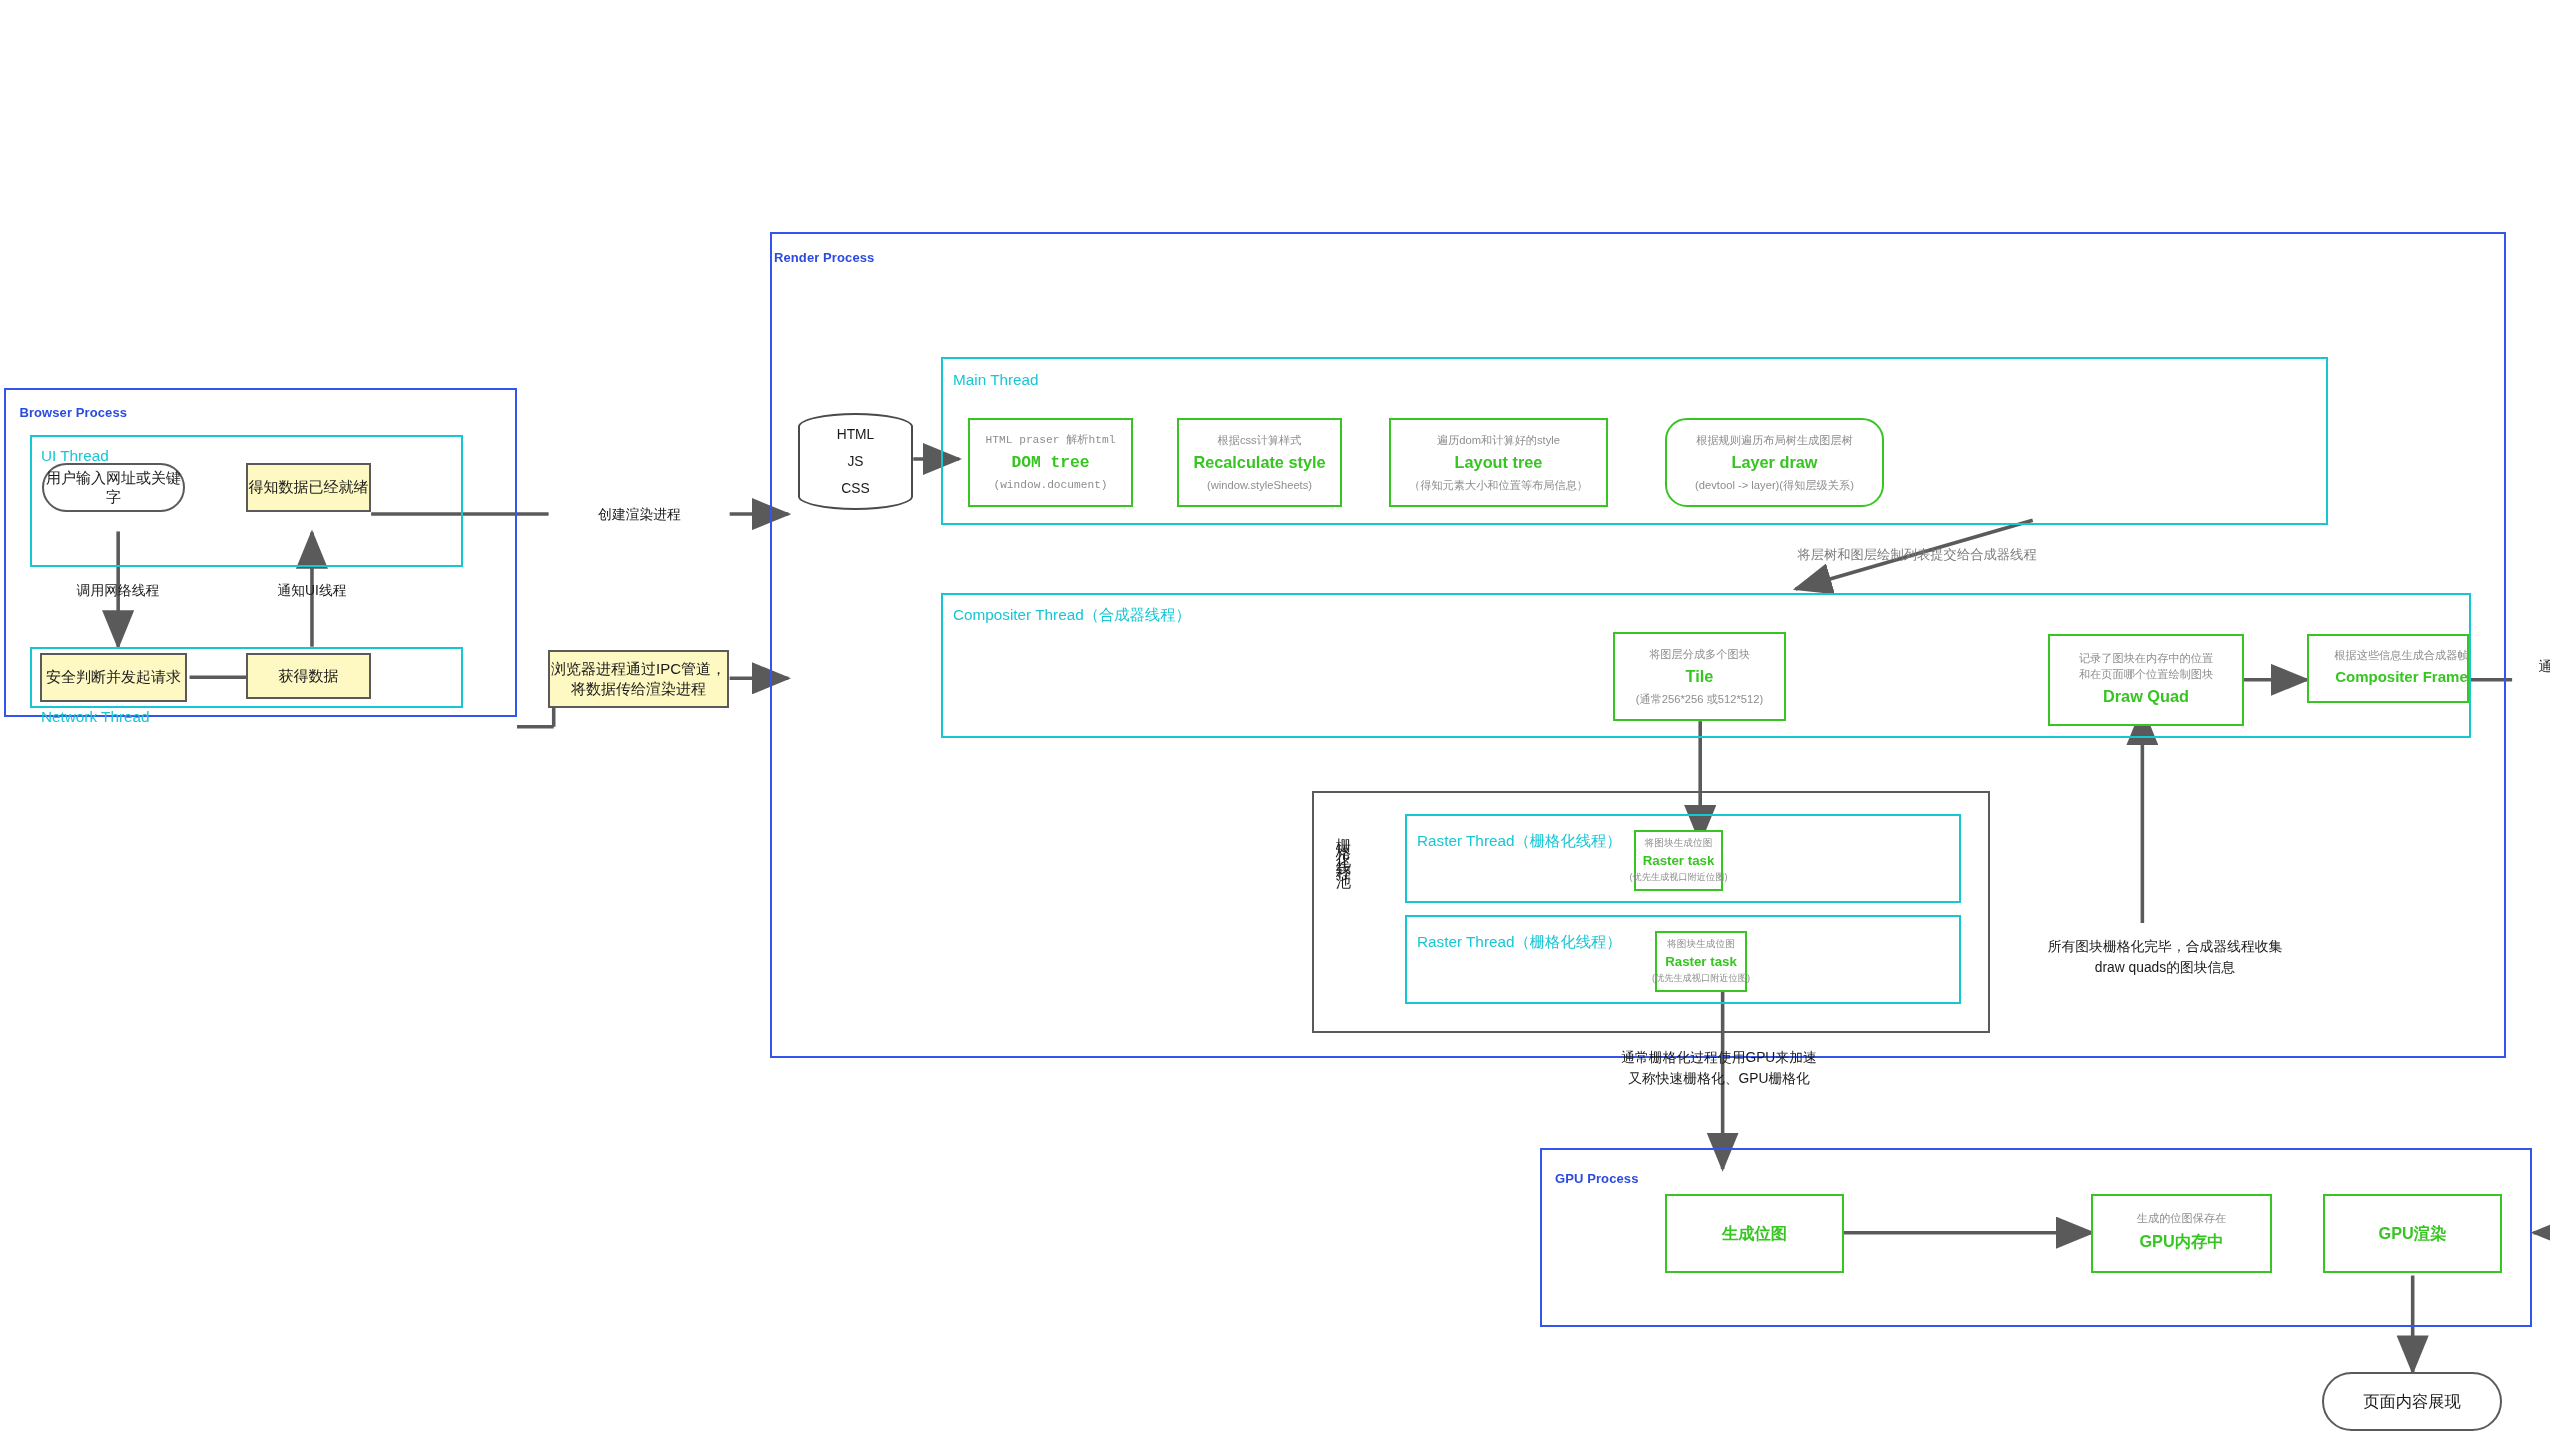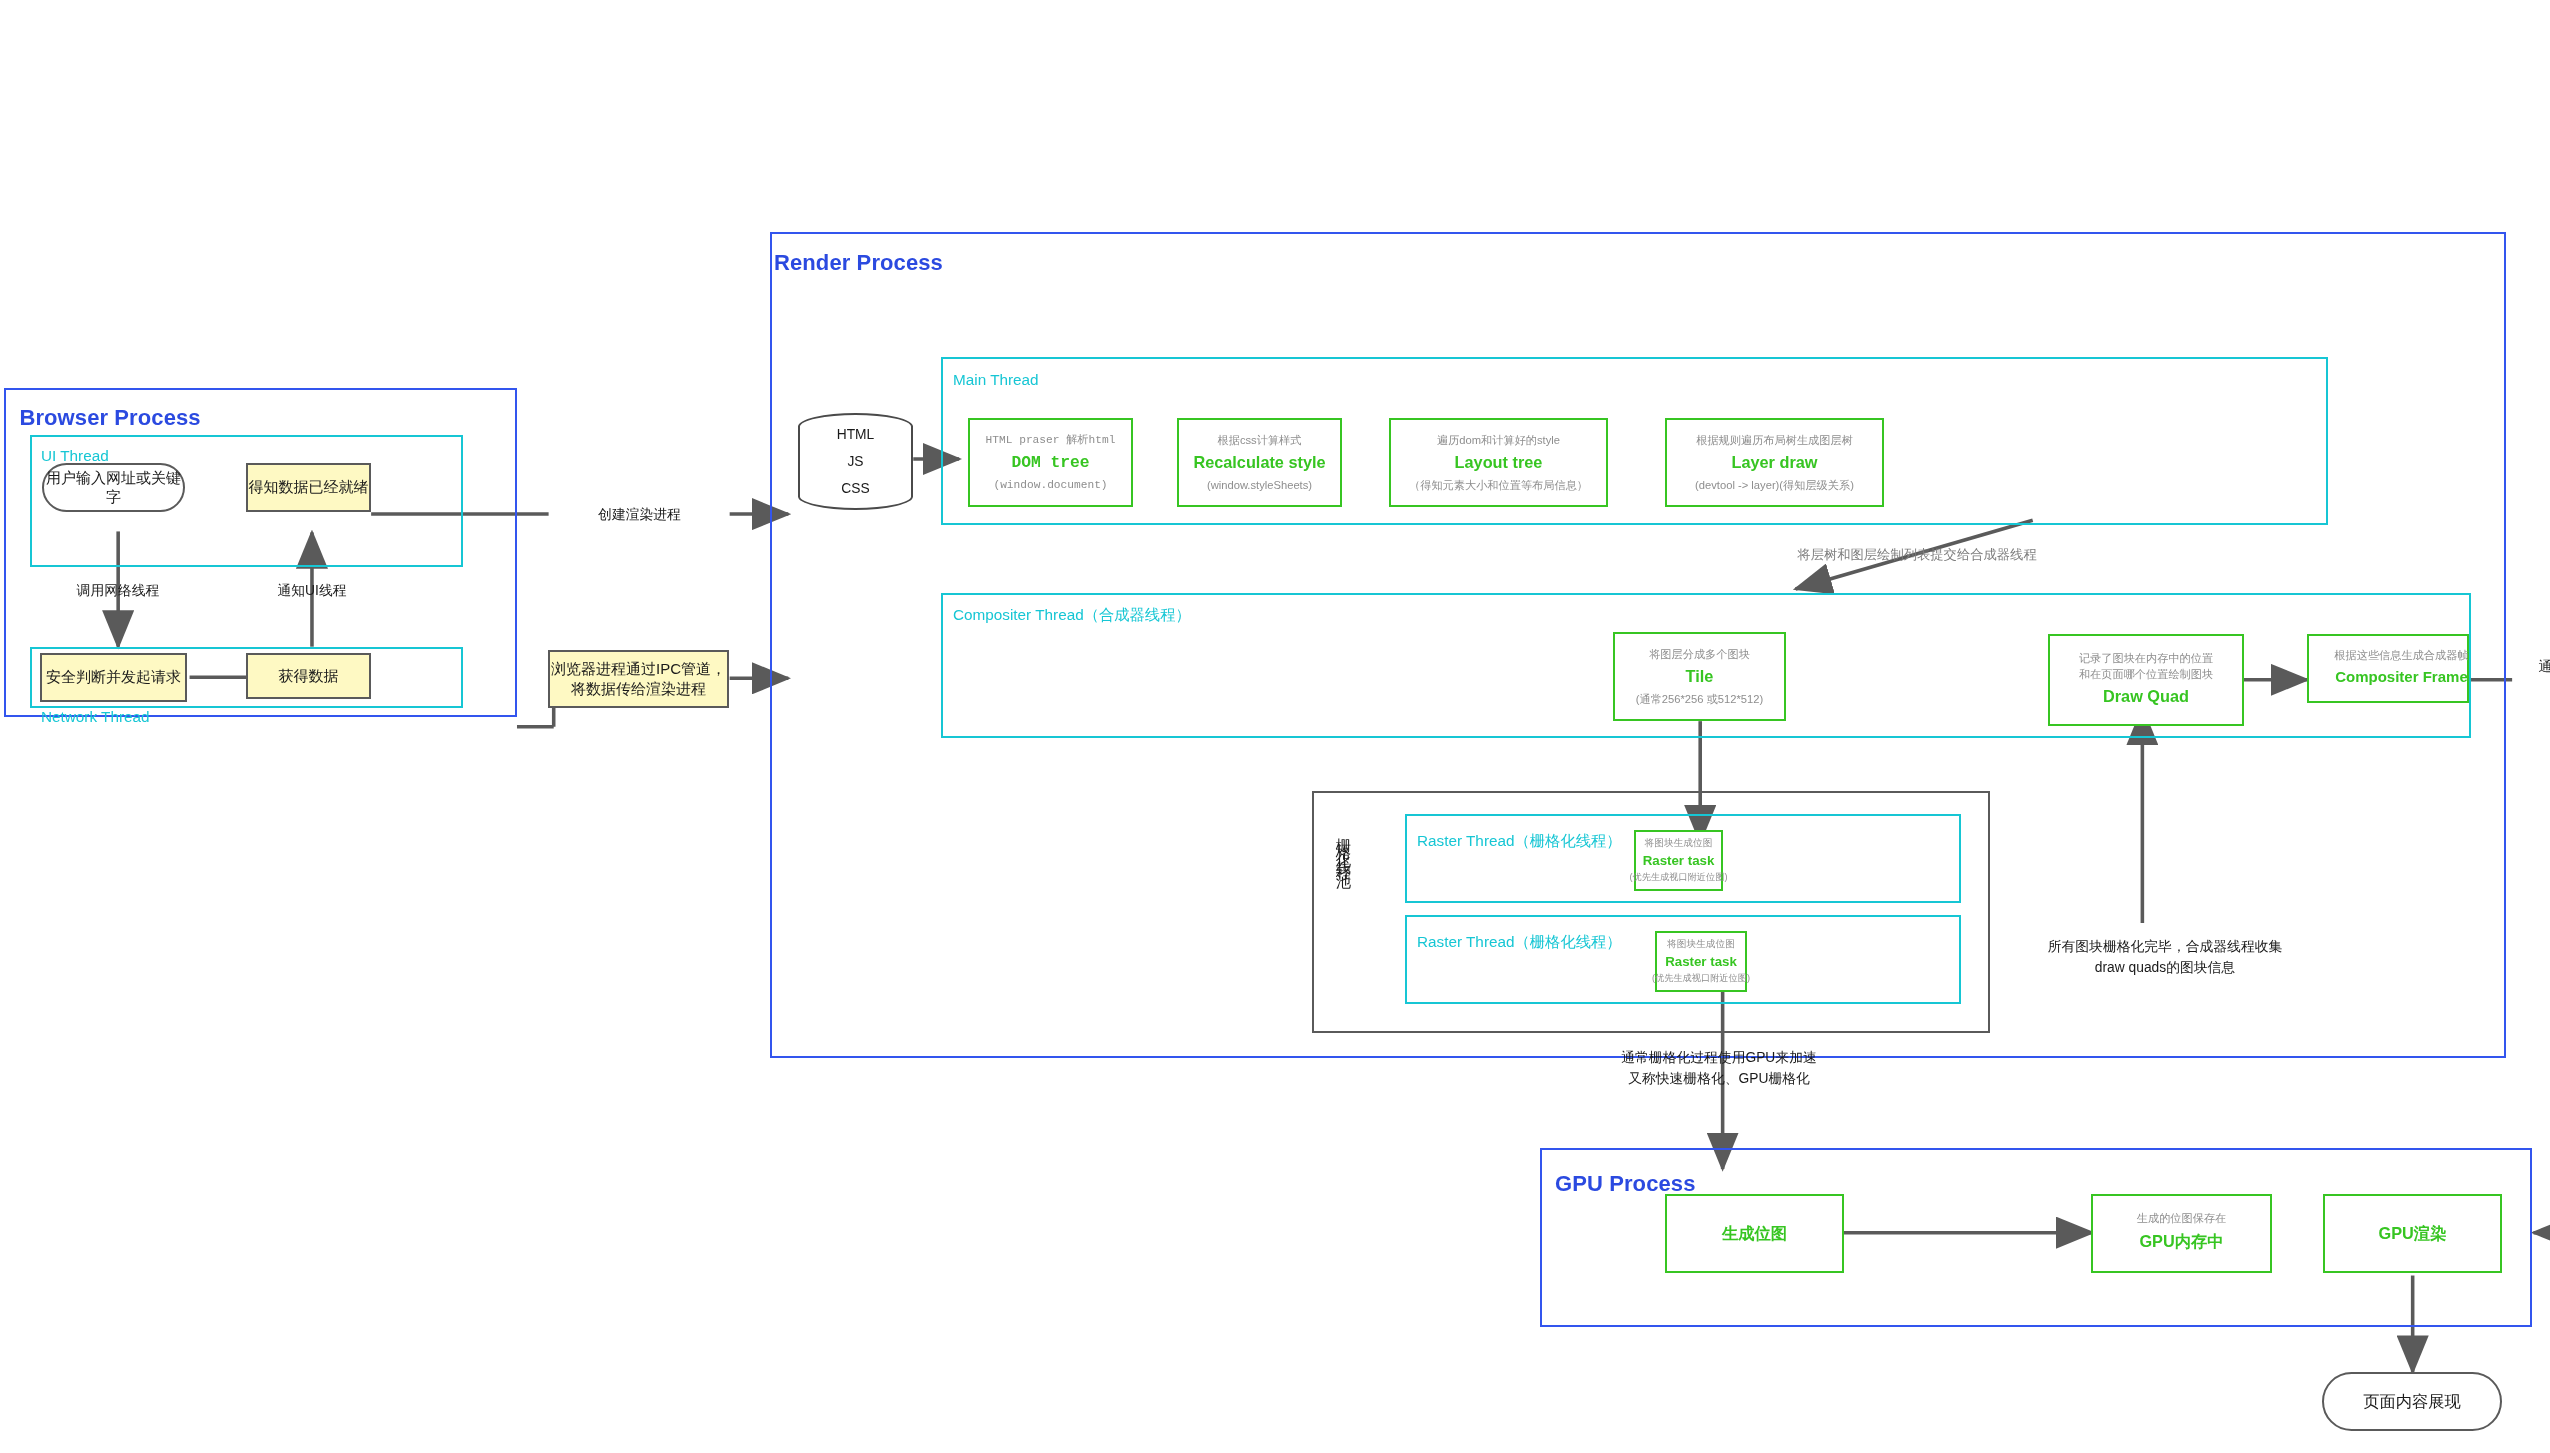--- a/index.html
+++ b/index.html
@@ -27,7 +27,7 @@
   .proc-title {
     color: #2b4ae0;
     font-weight: bold;
-    font-size: 22px;
+    font-size: 13px;
     letter-spacing: 0.1px;
     white-space: nowrap;
   }

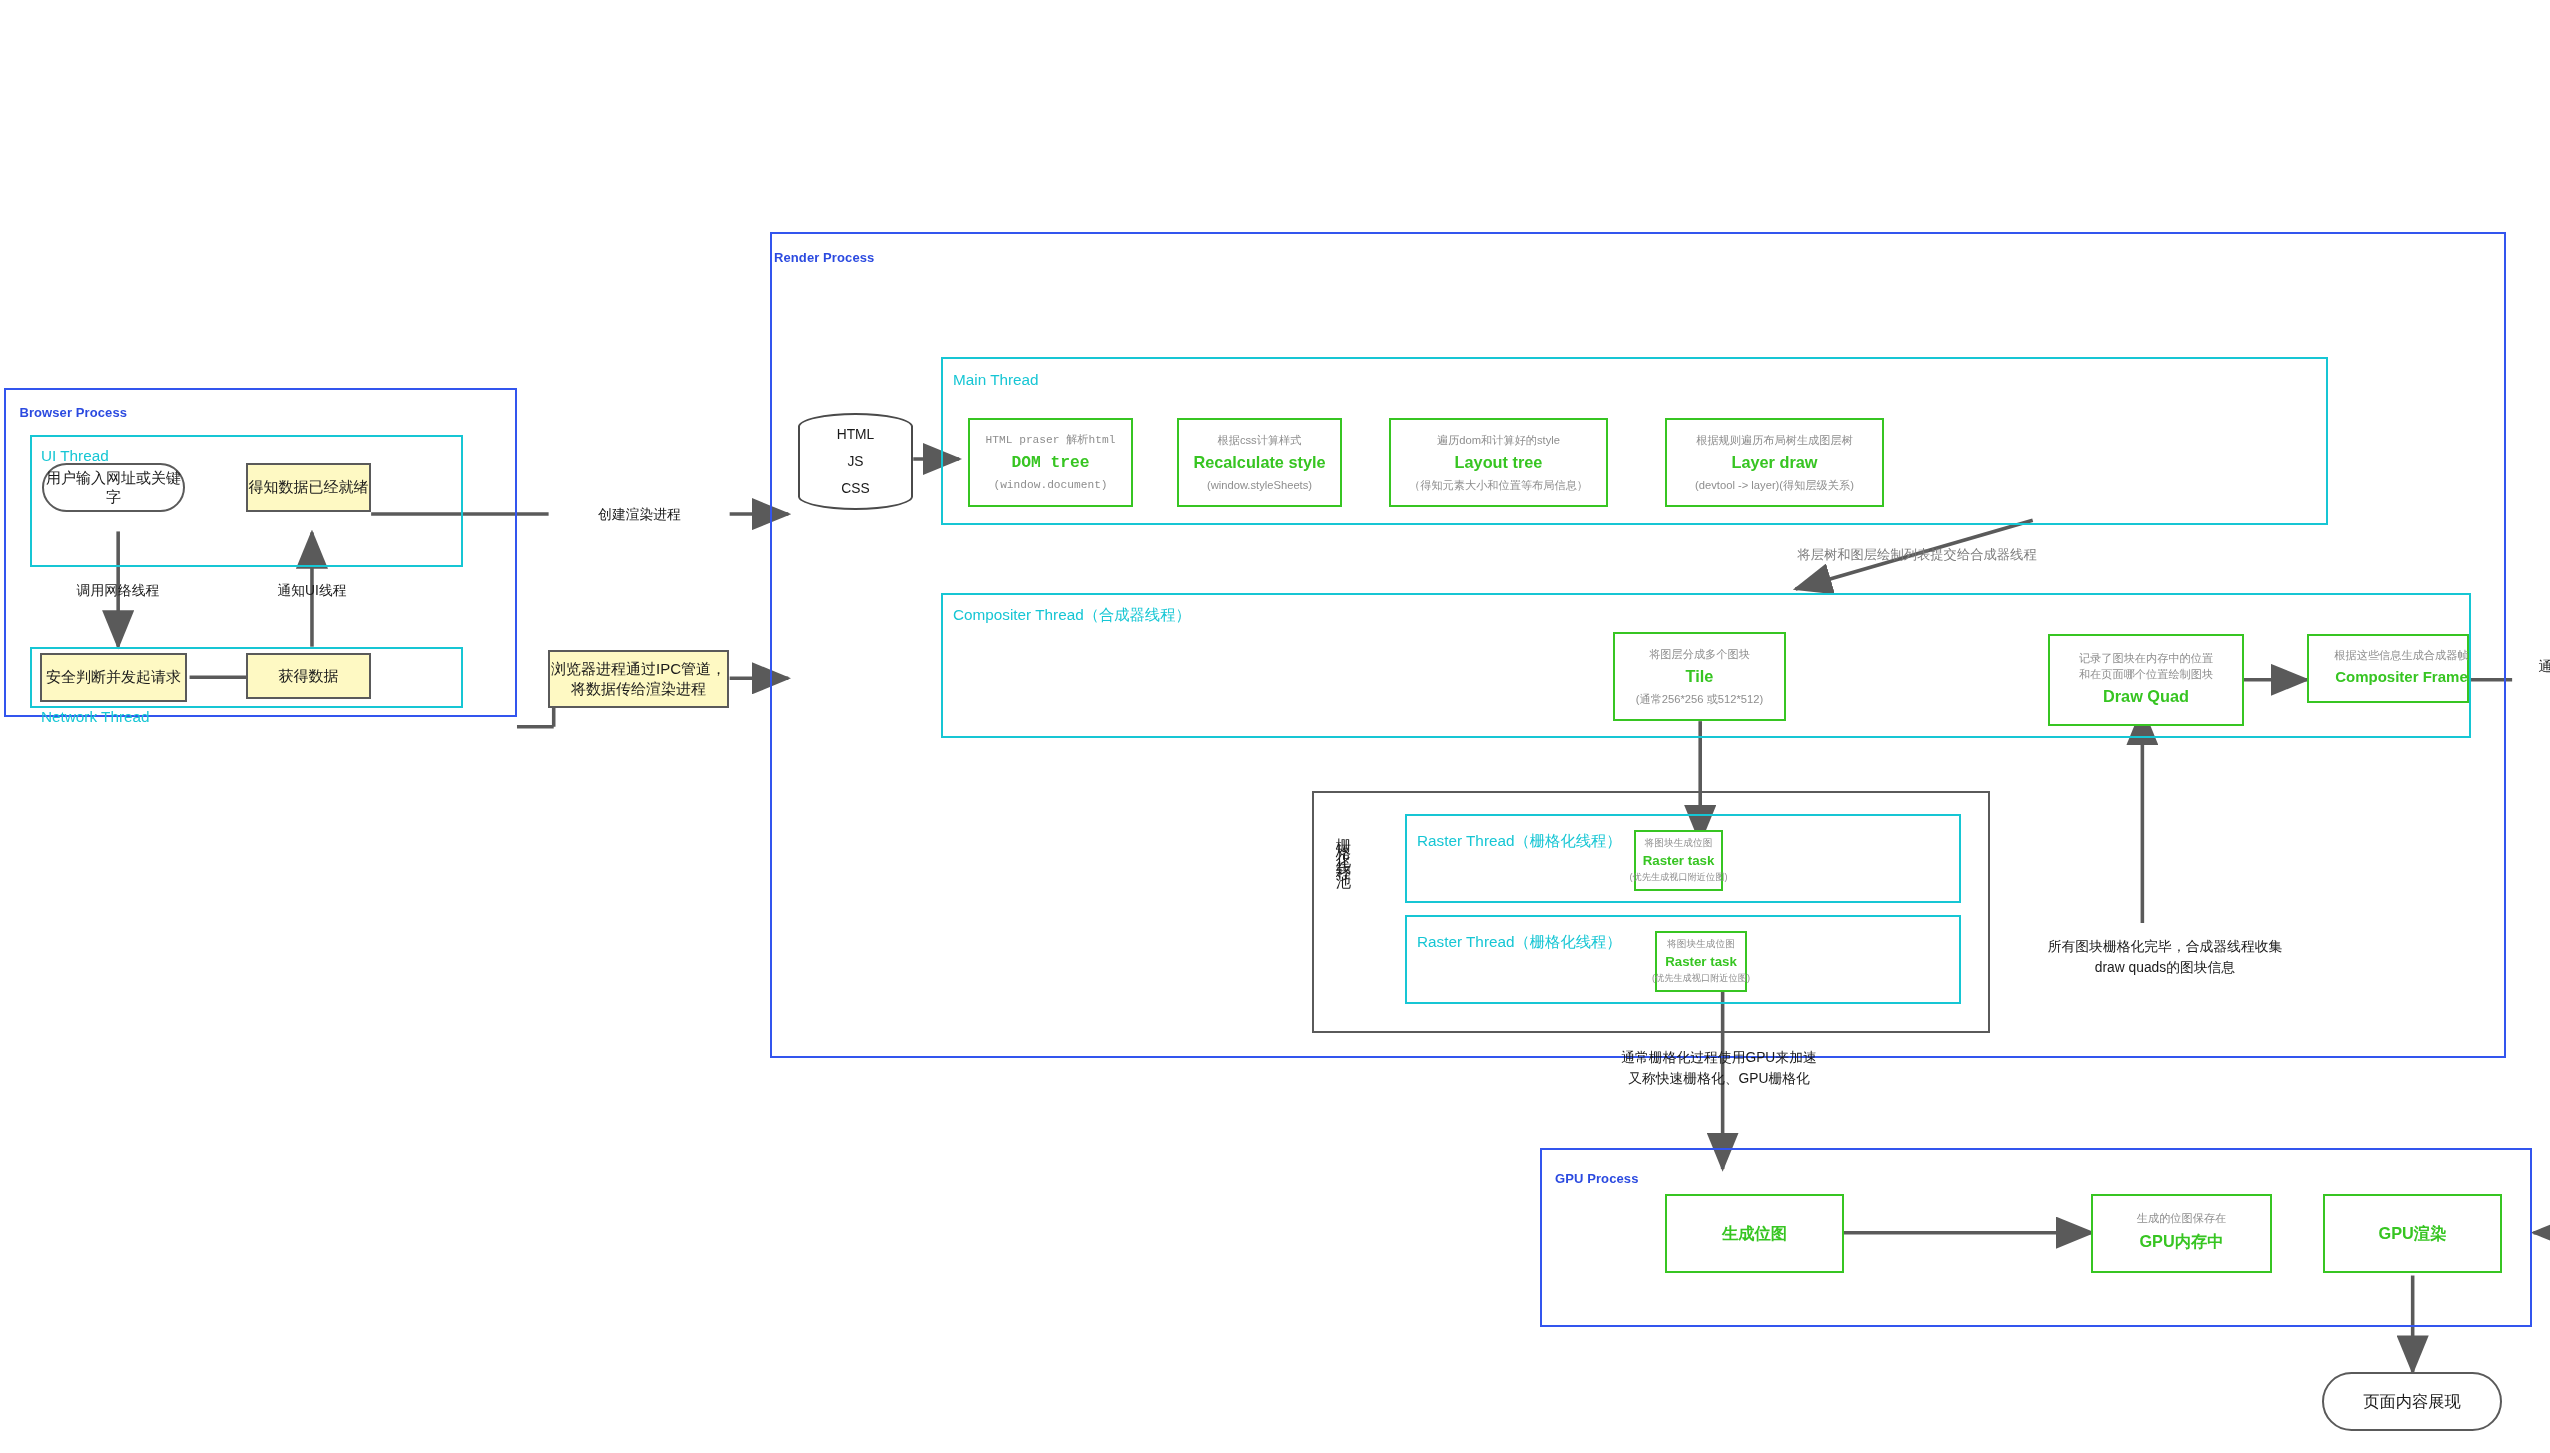--- a/index.html
+++ b/index.html
@@ -248,7 +248,7 @@
     <div class="cap">（得知元素大小和位置等布局信息）</div>
   </div>
 
-  <div class="abs greenbox" style="left:1665px; top:418px; width:219px; height:89px;">
+  <div class="abs greenbox" style="left:1665px; top:418px; width:219px; height:89px;border-radius:22px;">
     <div class="cap">根据规则遍历布局树生成图层树</div>
     <div class="title-g">Layer draw</div>
     <div class="cap">(devtool -&gt; layer)(得知层级关系)</div>

